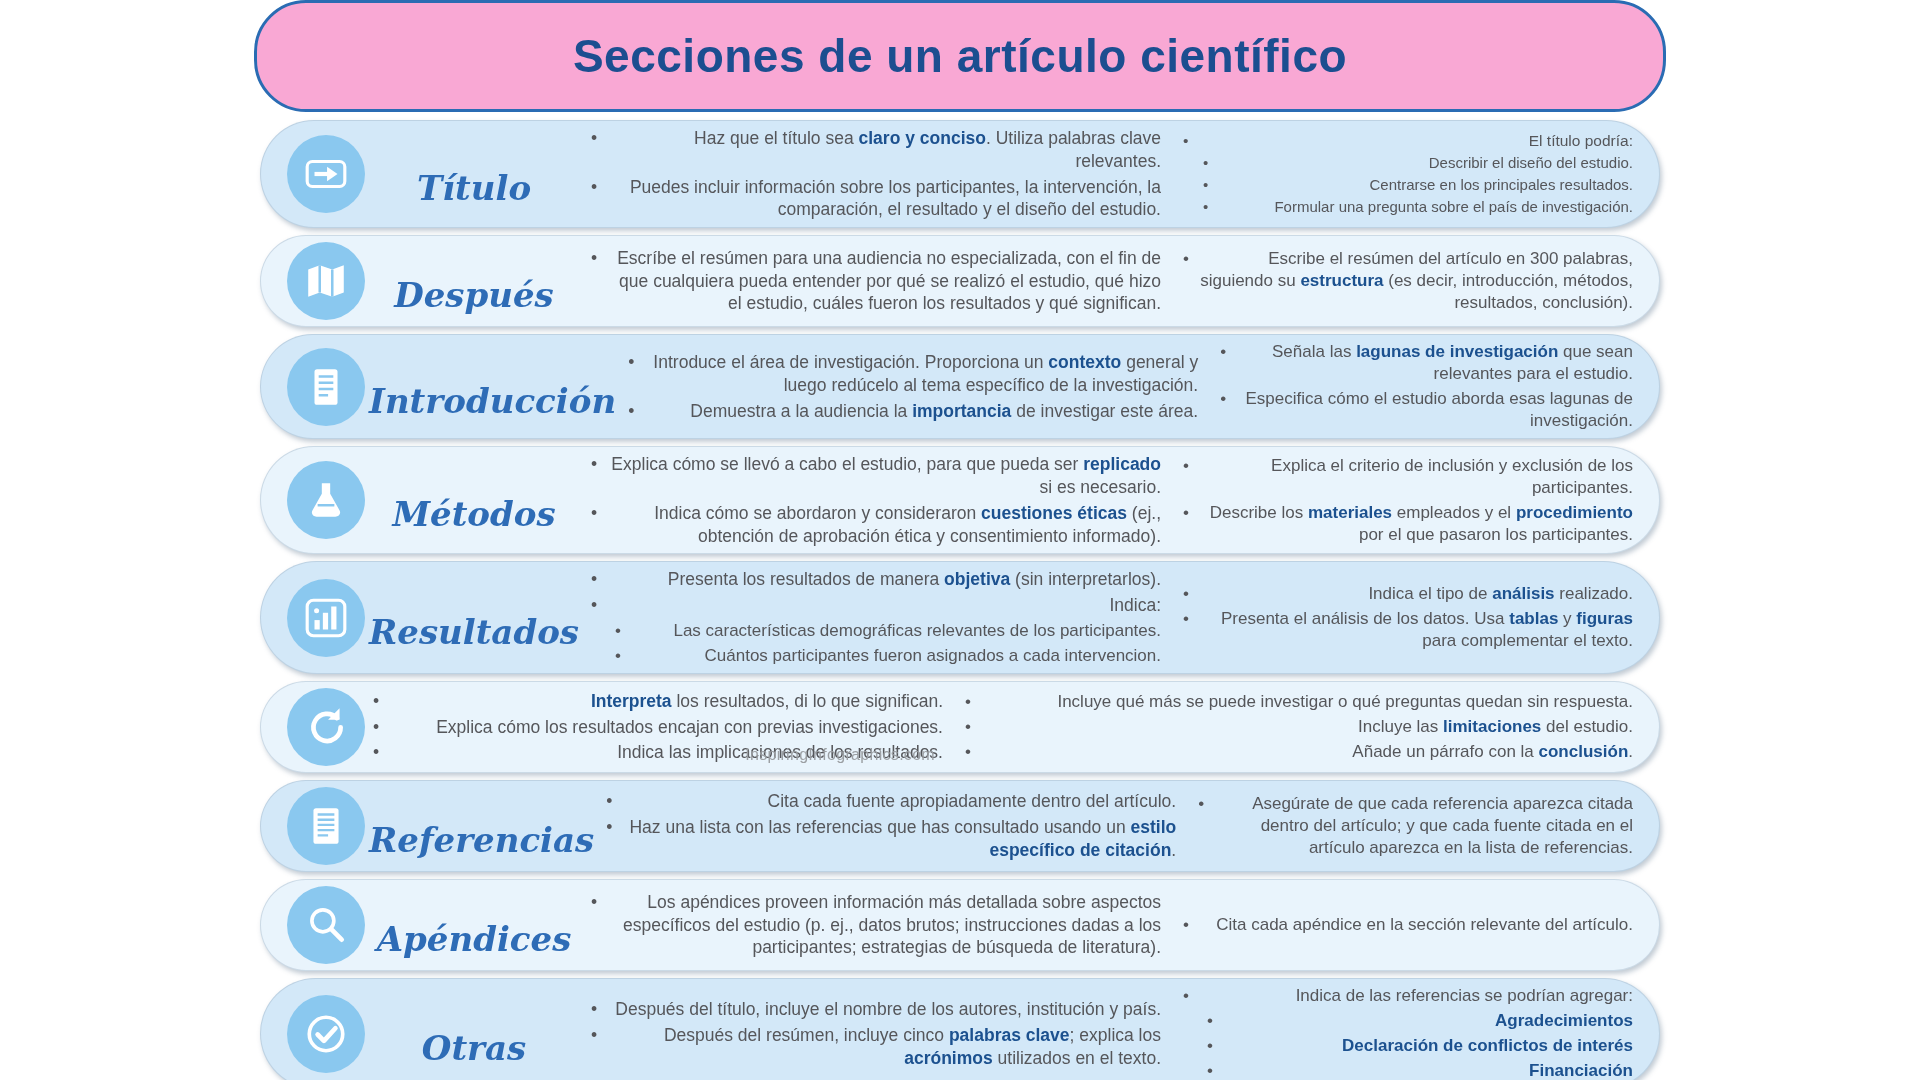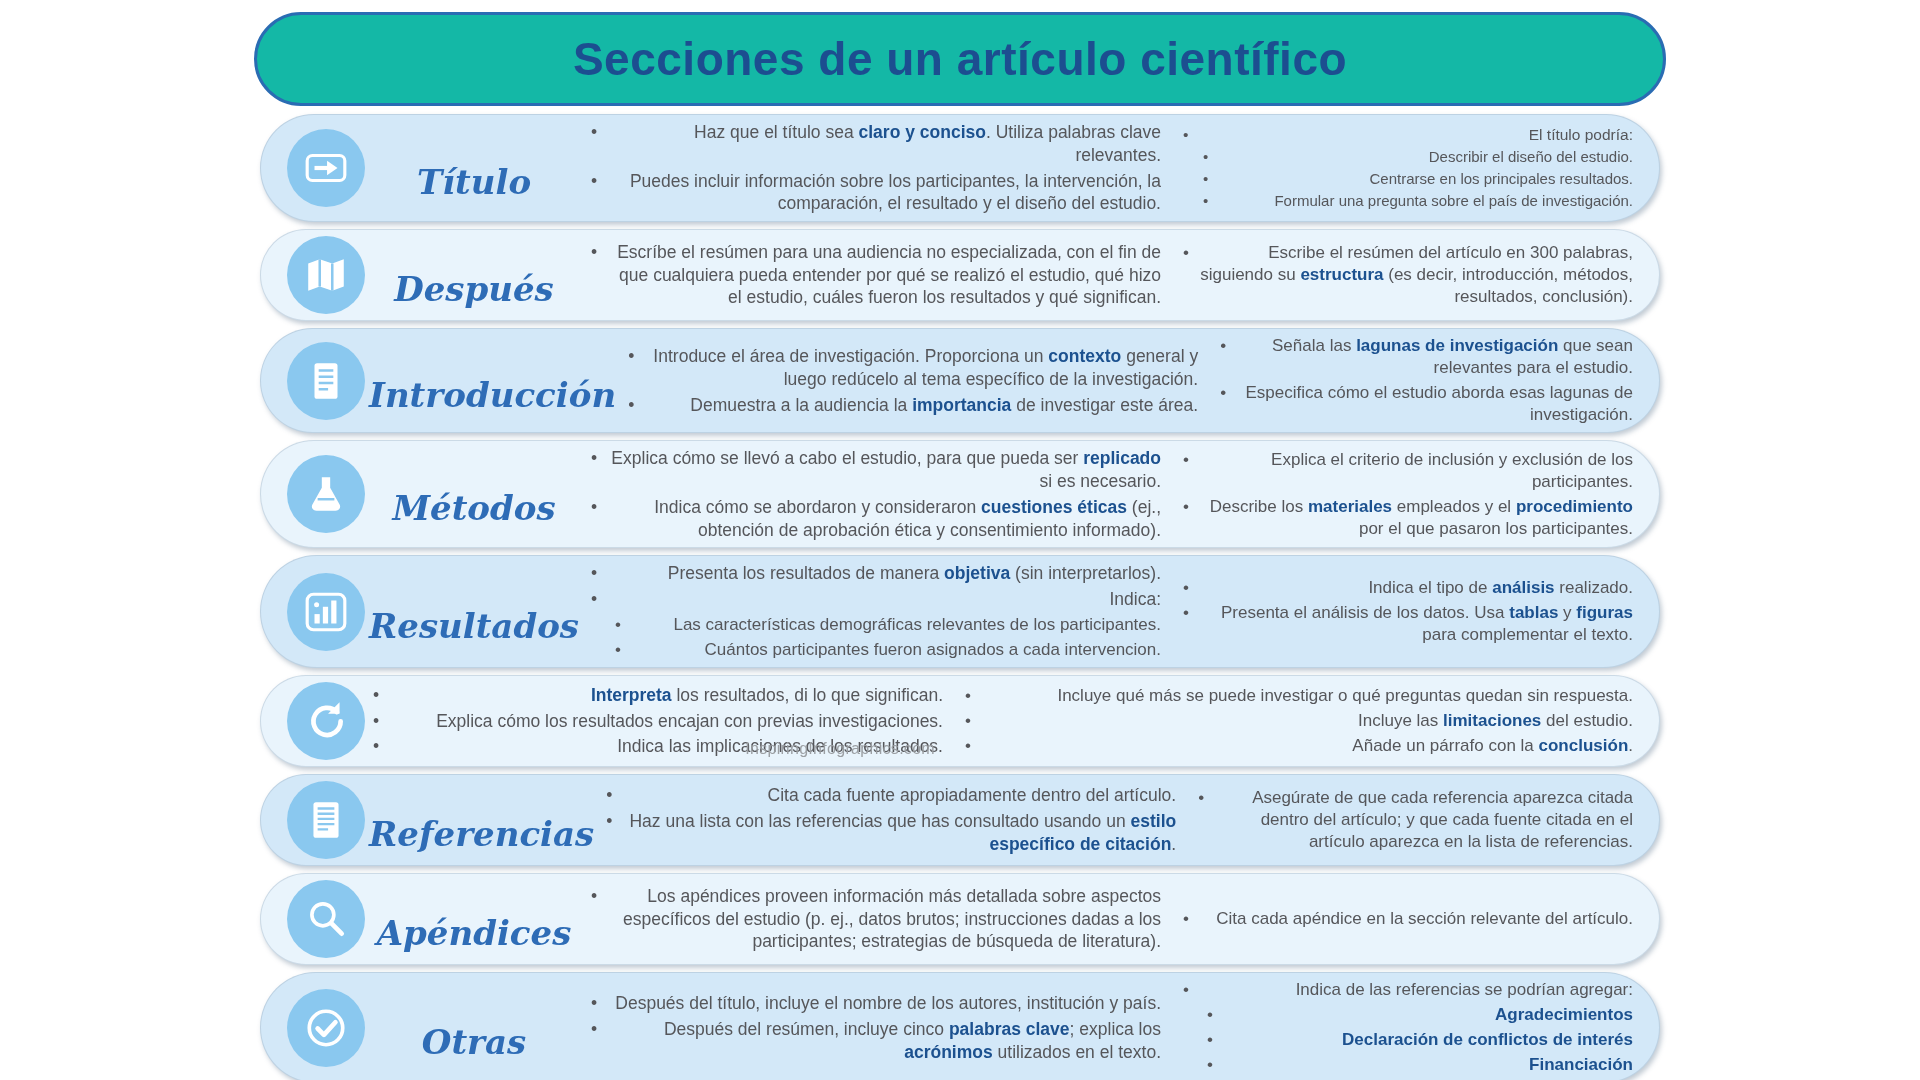--- a/index.html
+++ b/index.html
@@ -23,8 +23,8 @@
   .canvas{position:relative;width:1920px;height:1080px;}
 
   .title-pill{
-    width:1412px;height:94px;margin:12px auto 8px auto;
-    background:#14b8a6;border:3px solid var(--border-blue);border-radius:52px;
+    width:1412px;height:112px;margin:0 auto 8px auto;
+    background:#f9a8d4;border:3px solid var(--border-blue);border-radius:52px;
     display:flex;align-items:center;justify-content:center;
   }
   .title-pill h1{

